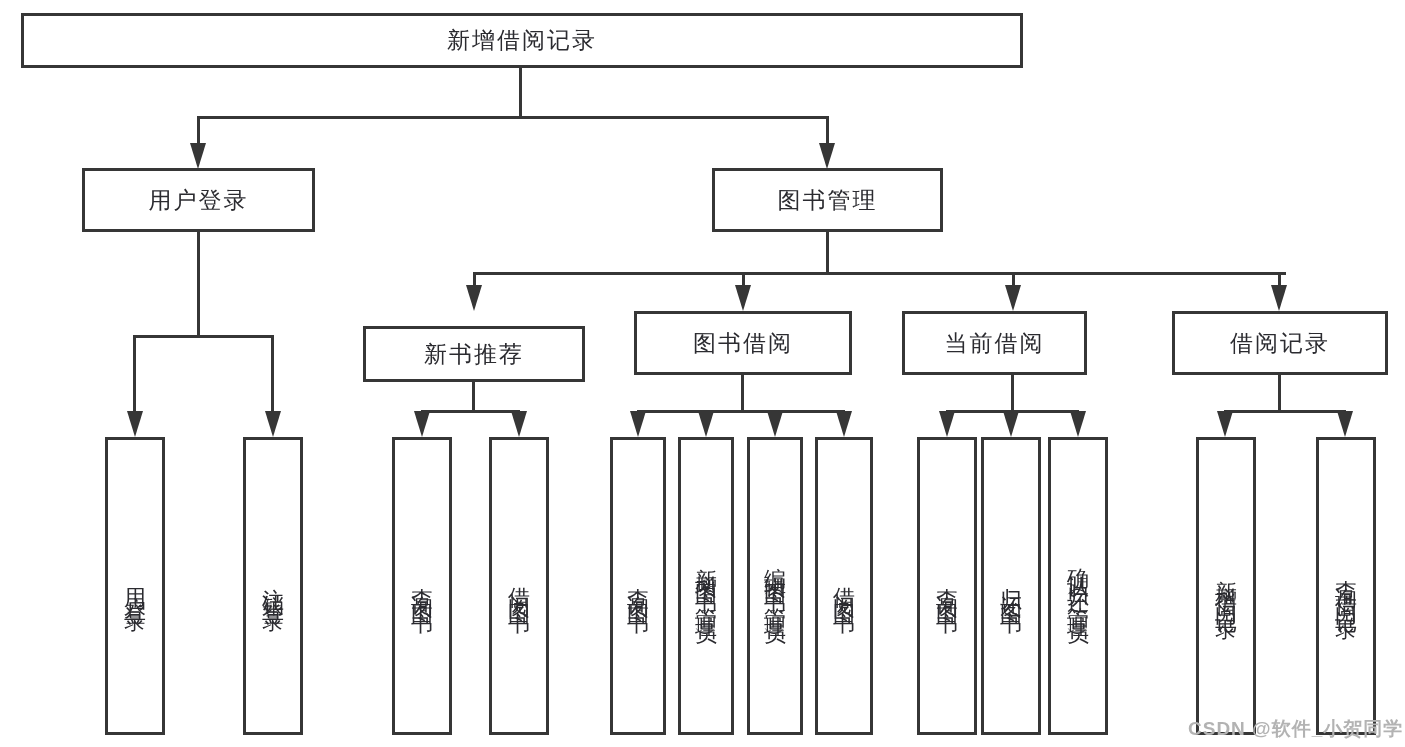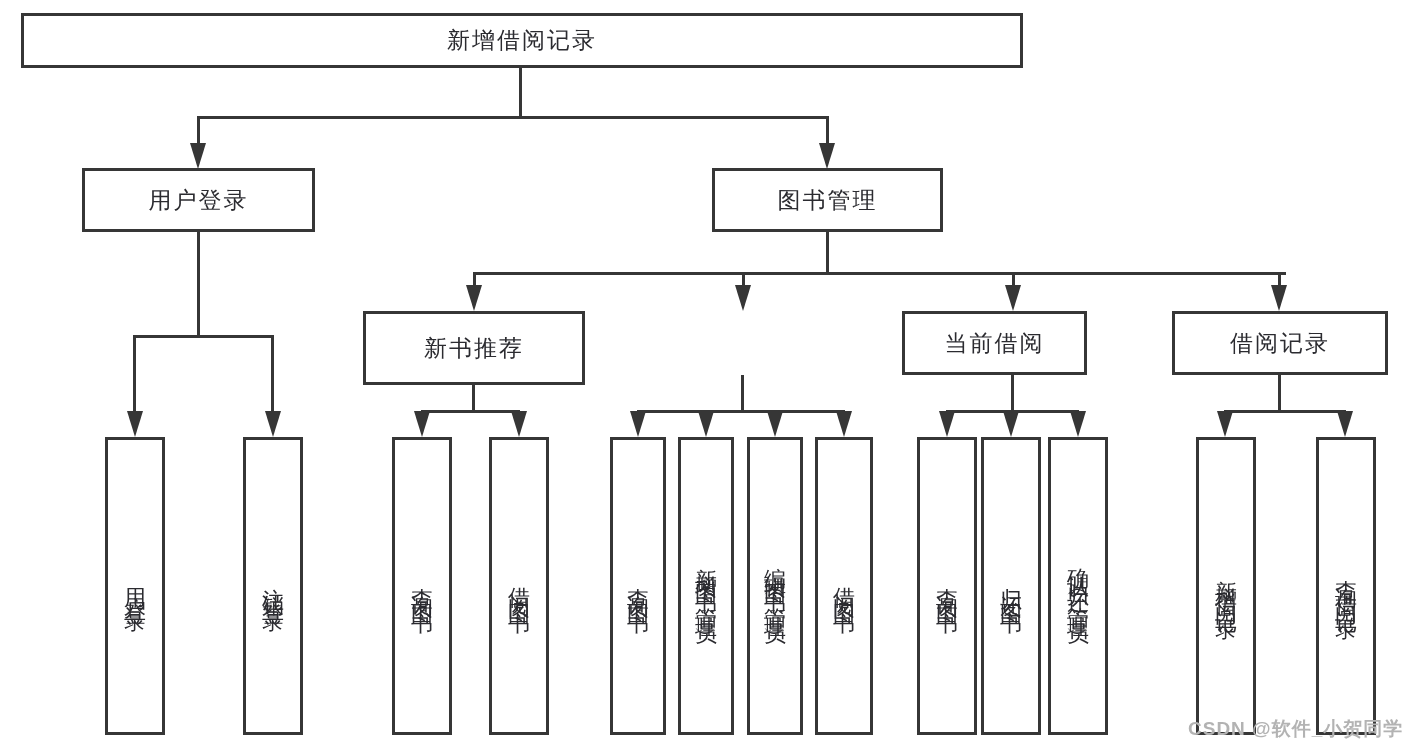--- a/index.html
+++ b/index.html
@@ -64,7 +64,7 @@
   <div class="vline" style="left:1278px;top:272px;height:16px;"></div>
   <div class="arrow" style="left:1271px;top:285px;"></div>
 
-  <div class="box" style="left:363px;top:311px;width:222px;height:74px;">新书推荐</div>
+  <div class="box" style="left:363px;top:326px;width:222px;height:56px;">新书推荐</div>
   <div class="box" style="left:902px;top:311px;width:185px;height:64px;">当前借阅</div>
   <div class="box" style="left:1172px;top:311px;width:216px;height:64px;">借阅记录</div>
 

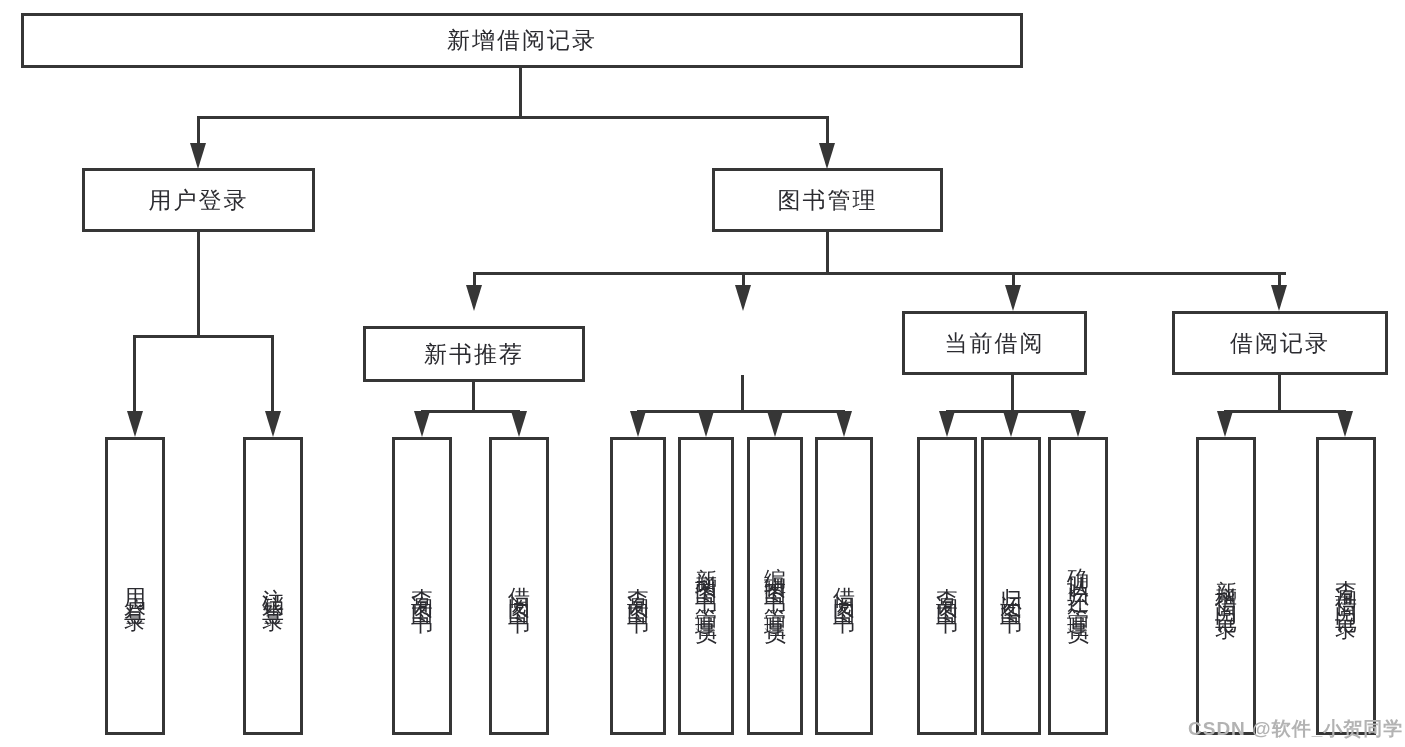--- a/index.html
+++ b/index.html
@@ -65,6 +65,7 @@
   <div class="arrow" style="left:1271px;top:285px;"></div>
 
   <div class="box" style="left:363px;top:326px;width:222px;height:56px;">新书推荐</div>
+  <div class="box" style="left:634px;top:311px;width:218px;height:64px;">图书借阅</div>
   <div class="box" style="left:902px;top:311px;width:185px;height:64px;">当前借阅</div>
   <div class="box" style="left:1172px;top:311px;width:216px;height:64px;">借阅记录</div>
 

